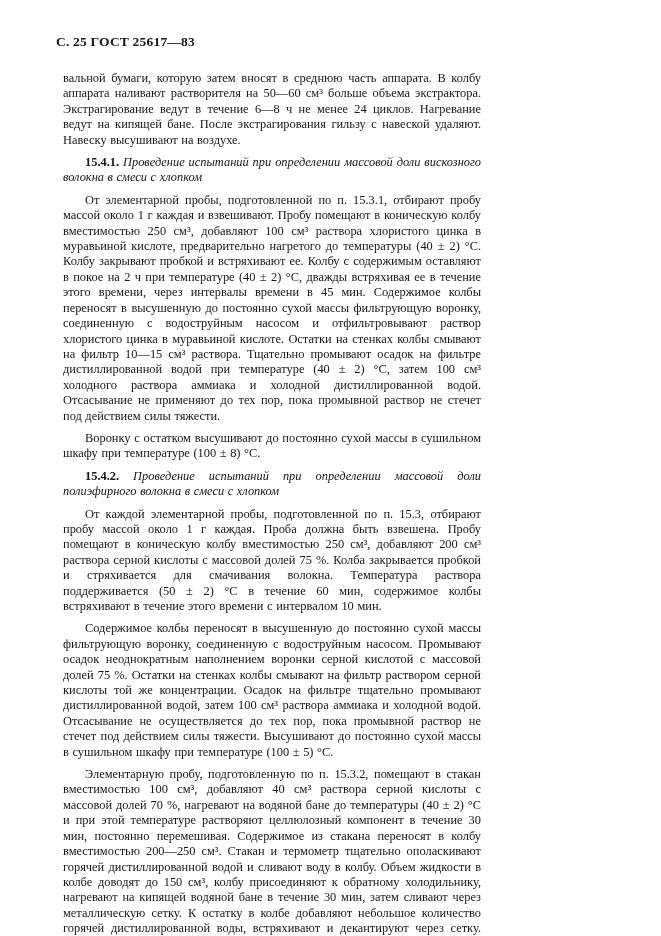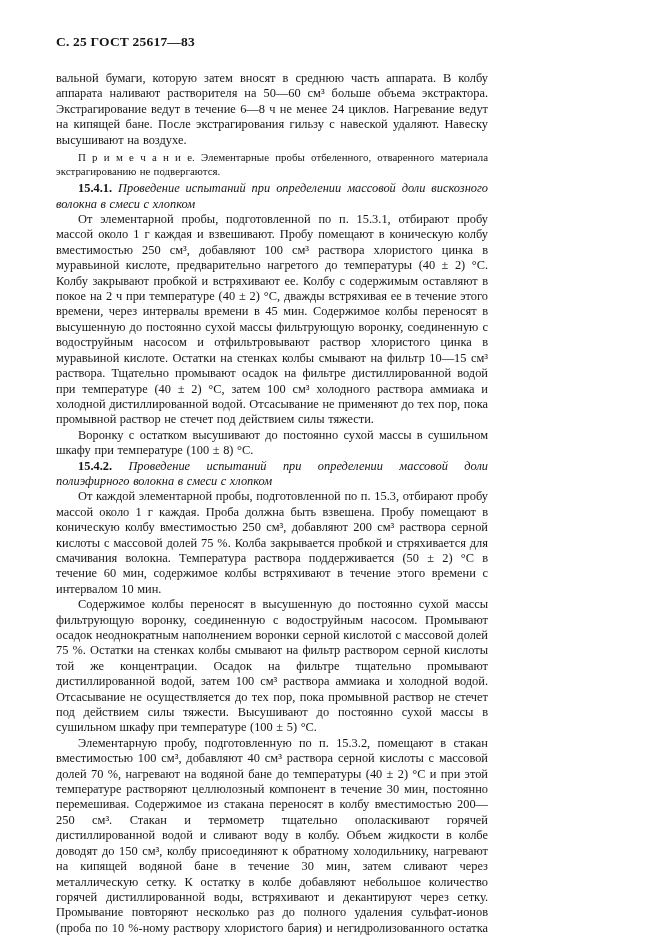--- a/index.html
+++ b/index.html
@@ -29,7 +29,7 @@
     letter-spacing: 0.2px;
   }
   .body-text p {
-    margin: 0;
+    margin: 7px;
     font-size: 12.4px;
     line-height: 15.4px;
     text-align: justify;

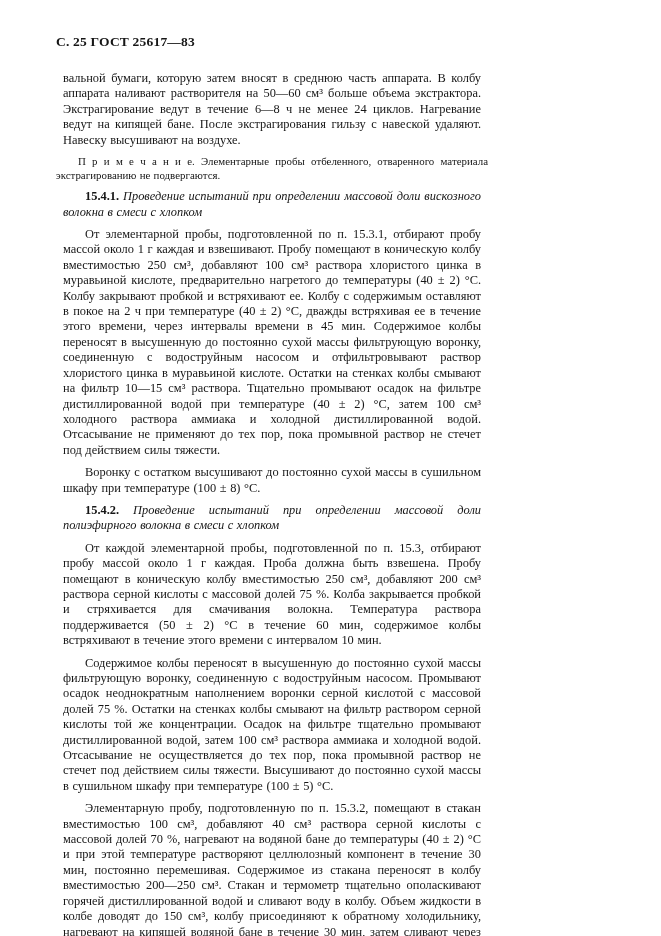--- a/index.html
+++ b/index.html
@@ -61,7 +61,6 @@
 
     <p>вальной бумаги, которую затем вносят в среднюю часть аппарата. В колбу аппарата наливают растворителя на 50—60 см³ больше объема экстрактора. Экстрагирование ведут в течение 6—8 ч не менее 24 циклов. Нагревание ведут на кипящей бане. После экстрагирования гильзу с навеской удаляют. Навеску высушивают на воздухе.</p>
 
-    <p class="note"><span>П р и м е ч а н и е.</span><span> Элементарные пробы отбеленного, отваренного материала экстрагированию не подвергаются.</span></p>
 
 
     <p class="ind sub-heading"><span class="num">15.4.1. </span><span class="title">Проведение испытаний при определении массовой доли вискозного волокна в смеси с хлопком</span></p>

